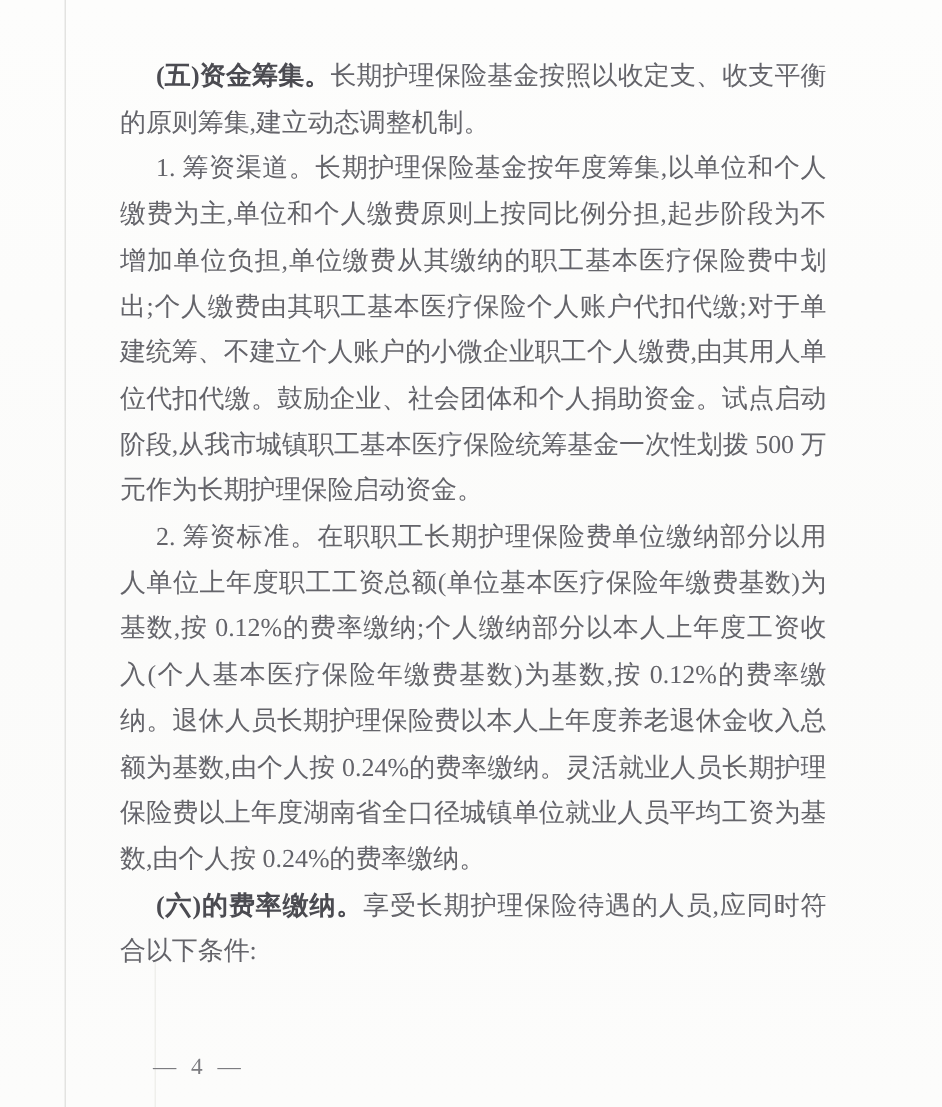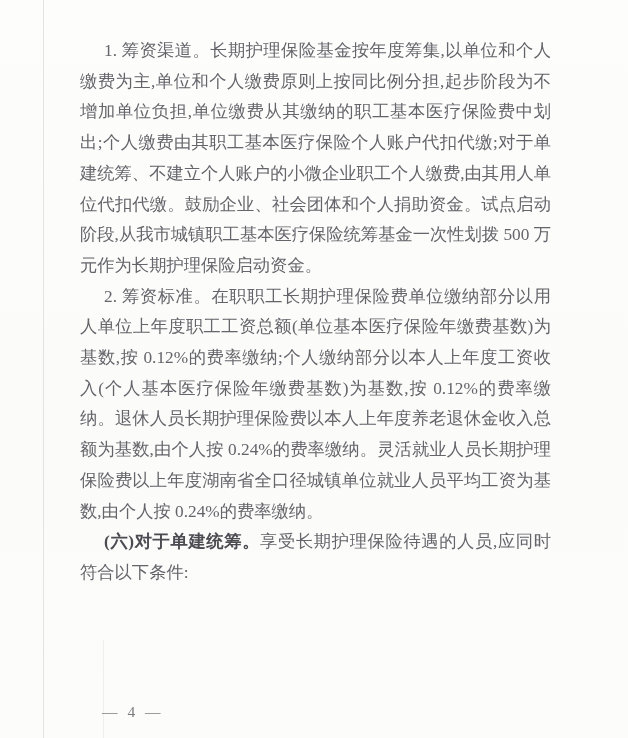--- a/index.html
+++ b/index.html
@@ -68,6 +68,7 @@
   <div class="fold-line"></div>
   <div class="fold-line-2"></div>
   <div class="text-block" id="paragraphs">
+      <p class="para"><span class="run bold">(五)资金筹集。</span><span class="run">长期护理保险基金按照以收定支、收支平衡的原则筹集,建立动态调整机制。</span></p>
       <p class="para"><span class="run">1. 筹资渠道。长期护理保险基金按年度筹集,以单位和个人缴费为主,单位和个人缴费原则上按同比例分担,起步阶段为不增加单位负担,单位缴费从其缴纳的职工基本医疗保险费中划出;个人缴费由其职工基本医疗保险个人账户代扣代缴;对于单建统筹、不建立个人账户的小微企业职工个人缴费,由其用人单位代扣代缴。鼓励企业、社会团体和个人捐助资金。试点启动阶段,从我市城镇职工基本医疗保险统筹基金一次性划拨 500 万元作为长期护理保险启动资金。</span></p>
       <p class="para"><span class="run">2. 筹资标准。在职职工长期护理保险费单位缴纳部分以用人单位上年度职工工资总额(单位基本医疗保险年缴费基数)为基数,按 0.12%的费率缴纳;个人缴纳部分以本人上年度工资收入(个人基本医疗保险年缴费基数)为基数,按 0.12%的费率缴纳。退休人员长期护理保险费以本人上年度养老退休金收入总额为基数,由个人按 0.24%的费率缴纳。灵活就业人员长期护理保险费以上年度湖南省全口径城镇单位就业人员平均工资为基数,由个人按 0.24%的费率缴纳。</span></p>
       <p class="para"><span class="run bold">(六)对于单建统筹。</span><span class="run">享受长期护理保险待遇的人员,应同时符合以下条件:</span></p>

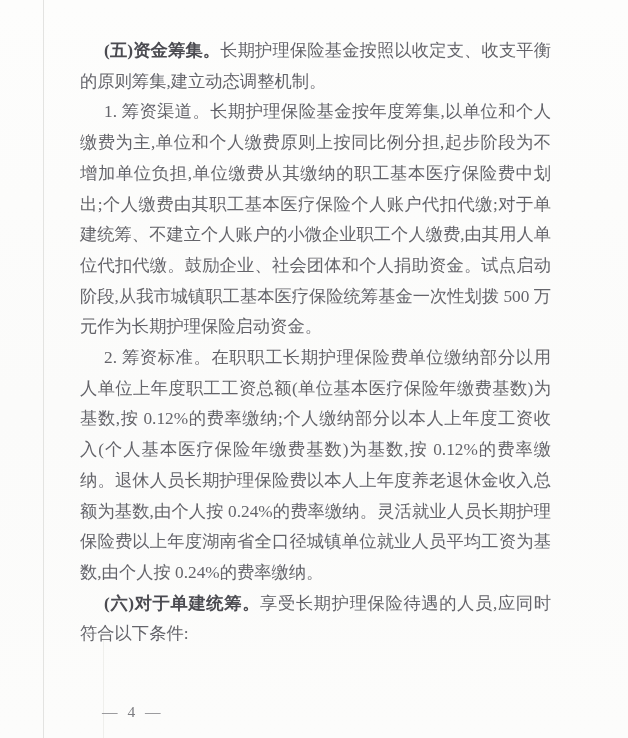--- a/index.html
+++ b/index.html
@@ -71,7 +71,7 @@
       <p class="para"><span class="run bold">(五)资金筹集。</span><span class="run">长期护理保险基金按照以收定支、收支平衡的原则筹集,建立动态调整机制。</span></p>
       <p class="para"><span class="run">1. 筹资渠道。长期护理保险基金按年度筹集,以单位和个人缴费为主,单位和个人缴费原则上按同比例分担,起步阶段为不增加单位负担,单位缴费从其缴纳的职工基本医疗保险费中划出;个人缴费由其职工基本医疗保险个人账户代扣代缴;对于单建统筹、不建立个人账户的小微企业职工个人缴费,由其用人单位代扣代缴。鼓励企业、社会团体和个人捐助资金。试点启动阶段,从我市城镇职工基本医疗保险统筹基金一次性划拨 500 万元作为长期护理保险启动资金。</span></p>
       <p class="para"><span class="run">2. 筹资标准。在职职工长期护理保险费单位缴纳部分以用人单位上年度职工工资总额(单位基本医疗保险年缴费基数)为基数,按 0.12%的费率缴纳;个人缴纳部分以本人上年度工资收入(个人基本医疗保险年缴费基数)为基数,按 0.12%的费率缴纳。退休人员长期护理保险费以本人上年度养老退休金收入总额为基数,由个人按 0.24%的费率缴纳。灵活就业人员长期护理保险费以上年度湖南省全口径城镇单位就业人员平均工资为基数,由个人按 0.24%的费率缴纳。</span></p>
-      <p class="para"><span class="run bold">(六)对于单建统筹。</span><span class="run">享受长期护理保险待遇的人员,应同时符合以下条件:</span></p>
+      <p class="para"><span class="run bold">(六)的费率缴纳。</span><span class="run">享受长期护理保险待遇的人员,应同时符合以下条件:</span></p>
     </div>
   <div class="page-number">— 4 —</div>
 </div>

